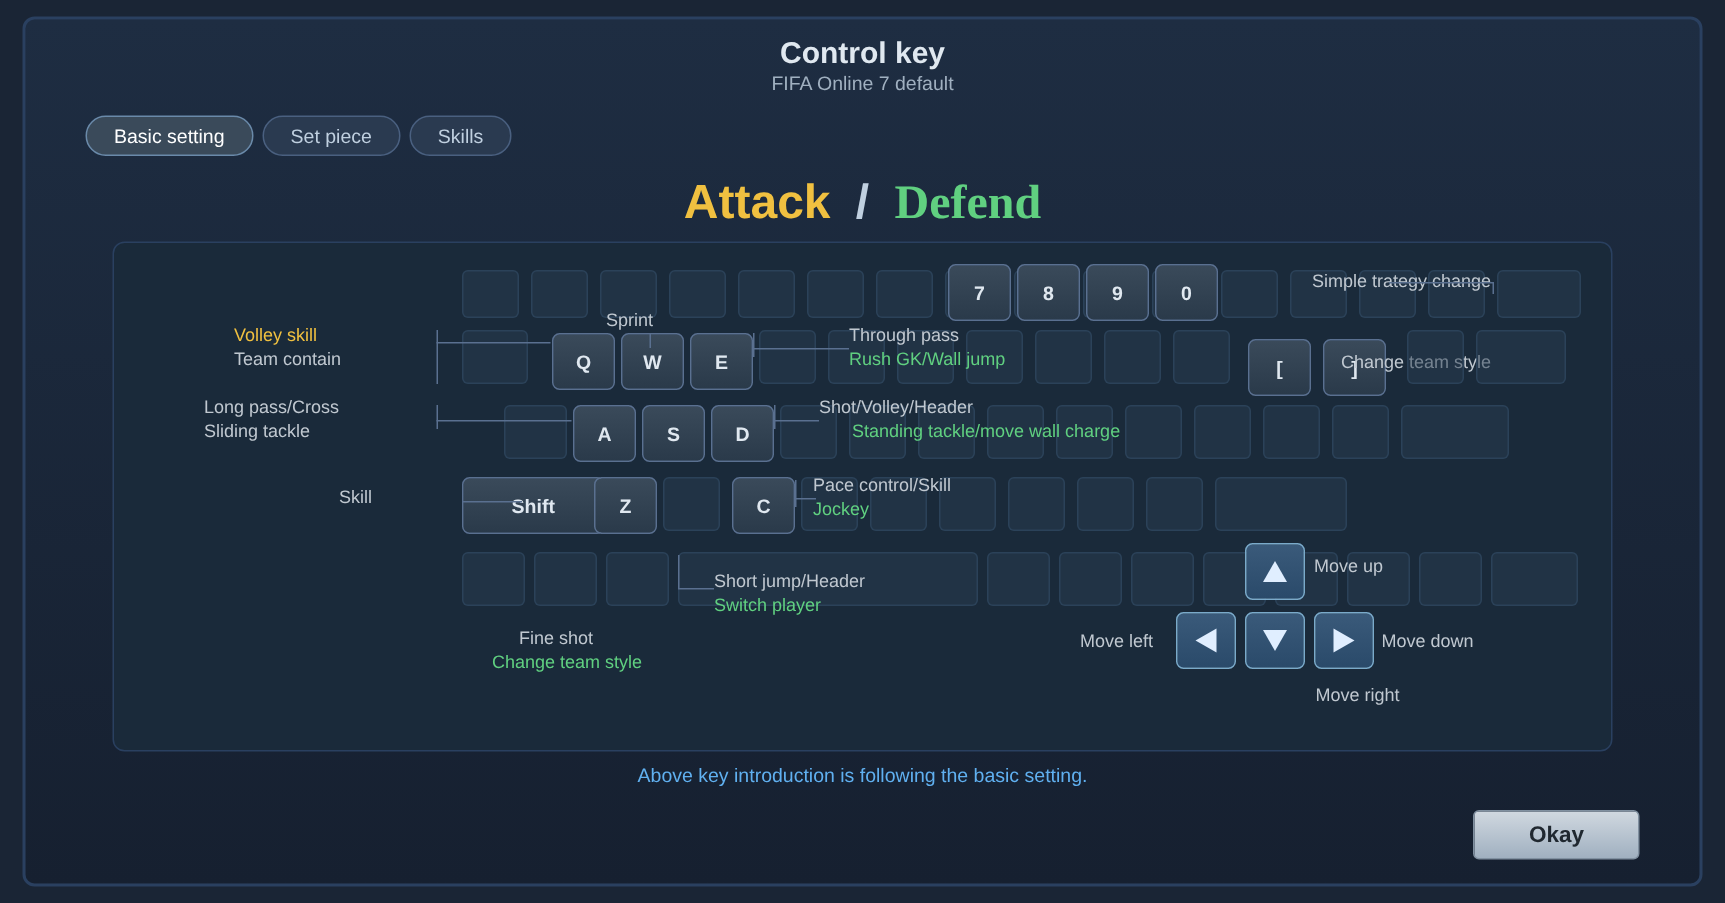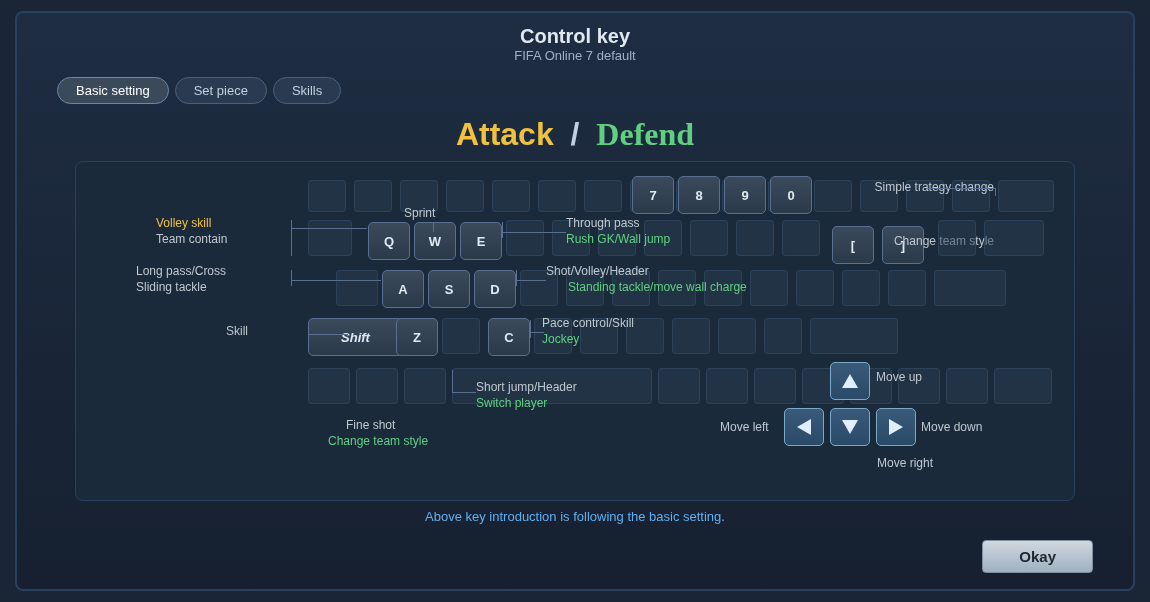--- a/index.html
+++ b/index.html
@@ -98,7 +98,6 @@
     }
     .key.wide {
       width: 95px;
-      font-style: italic;
     }
     .key.arrow {
       background: linear-gradient(180deg, #3a5a7a 0%, #2a4a6a 100%);

